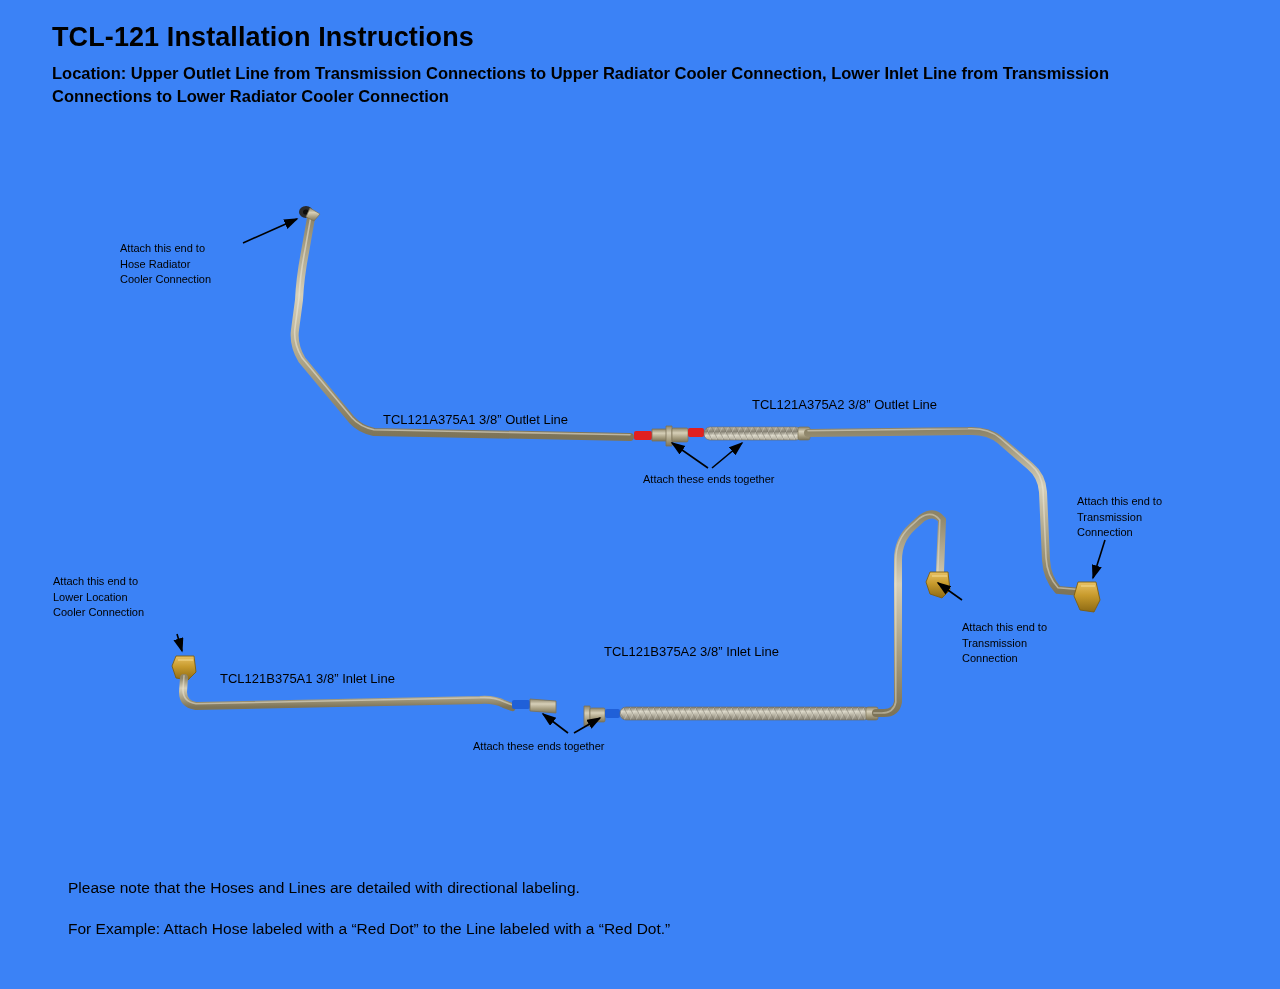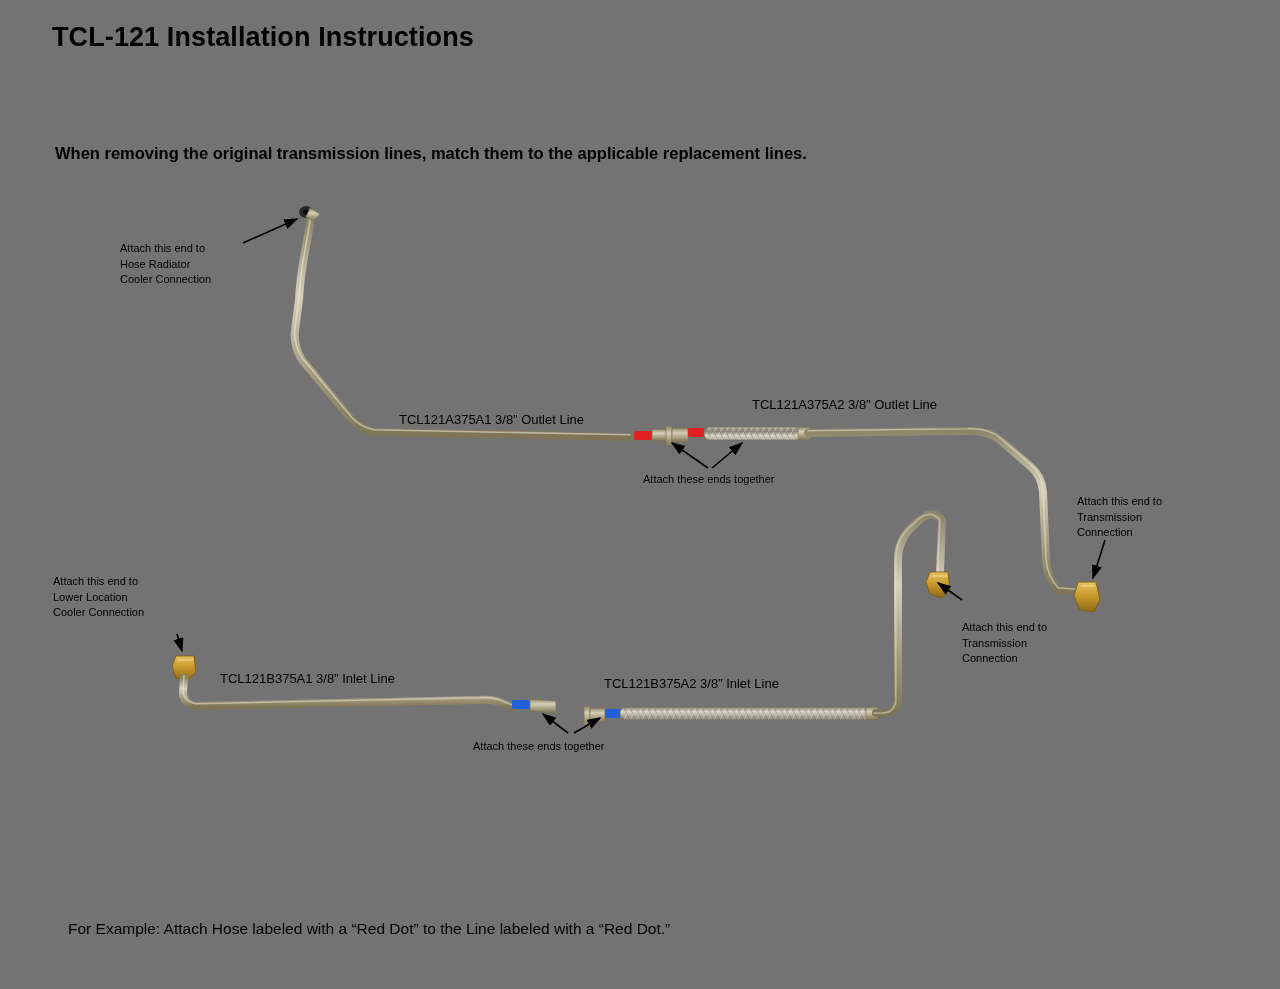--- a/index.html
+++ b/index.html
@@ -11,7 +11,7 @@
     position: relative;
     width: 1280px;
     height: 989px;
-    background: #737373;
+    background: #3b82f6;
     font-family: "Liberation Sans", sans-serif;
     color: #000000;
     overflow: hidden;

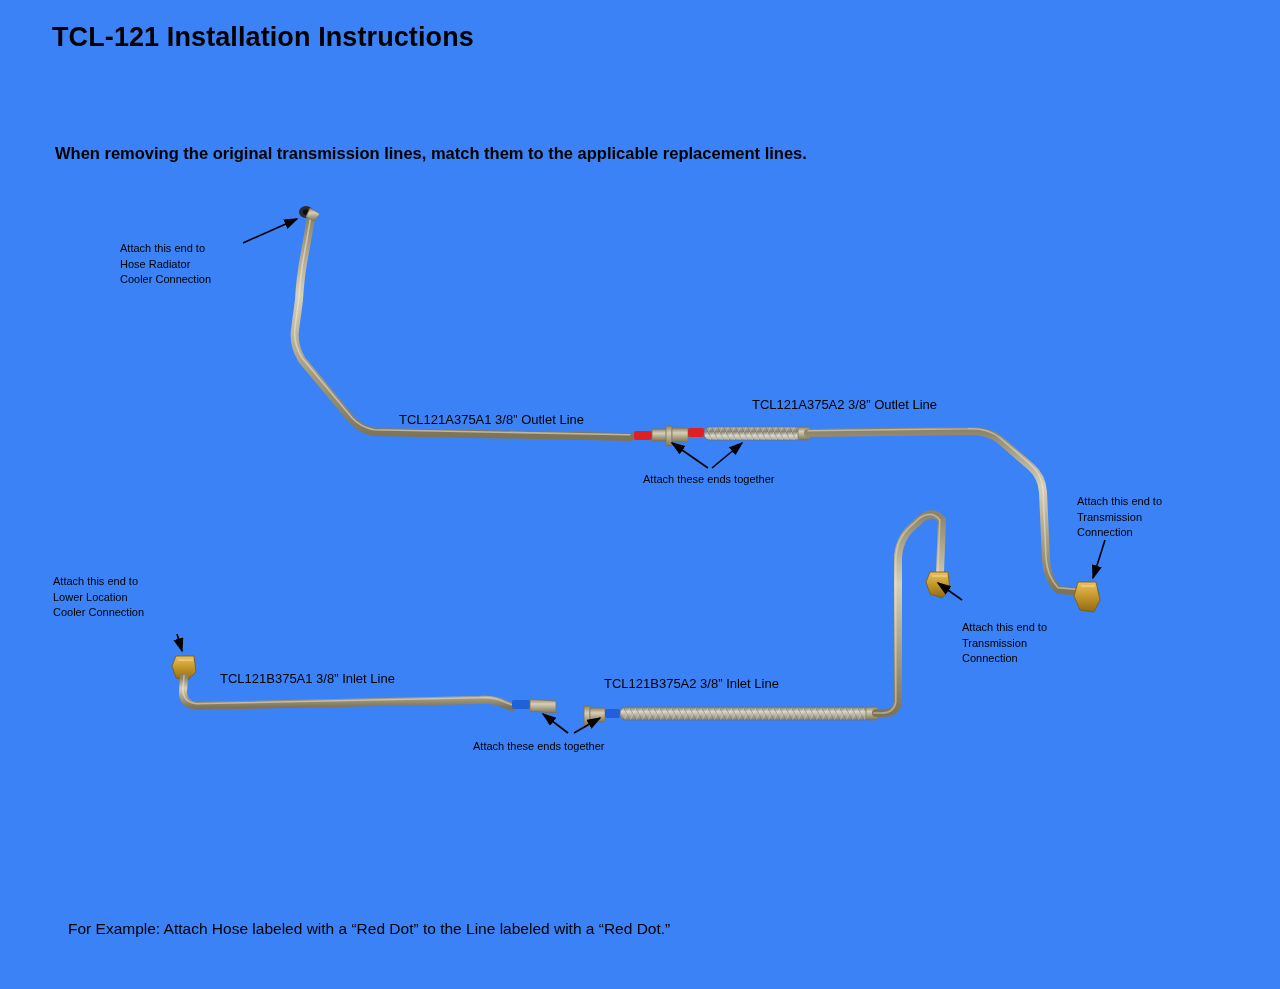--- a/index.html
+++ b/index.html
@@ -75,6 +75,7 @@
 <div id="page">
 
   <div class="hdr-title">TCL-121 Installation Instructions</div>
+  <div class="hdr-location">Location: Upper Outlet Line from Transmission Connections to Upper Radiator Cooler Connection, Lower Inlet Line from Transmission Connections to Lower Radiator Cooler Connection</div>
   <div class="hdr-note">When removing the original transmission lines, match them to the applicable replacement lines.</div>
 
   <svg class="svg-layer" viewBox="0 0 1280 989">

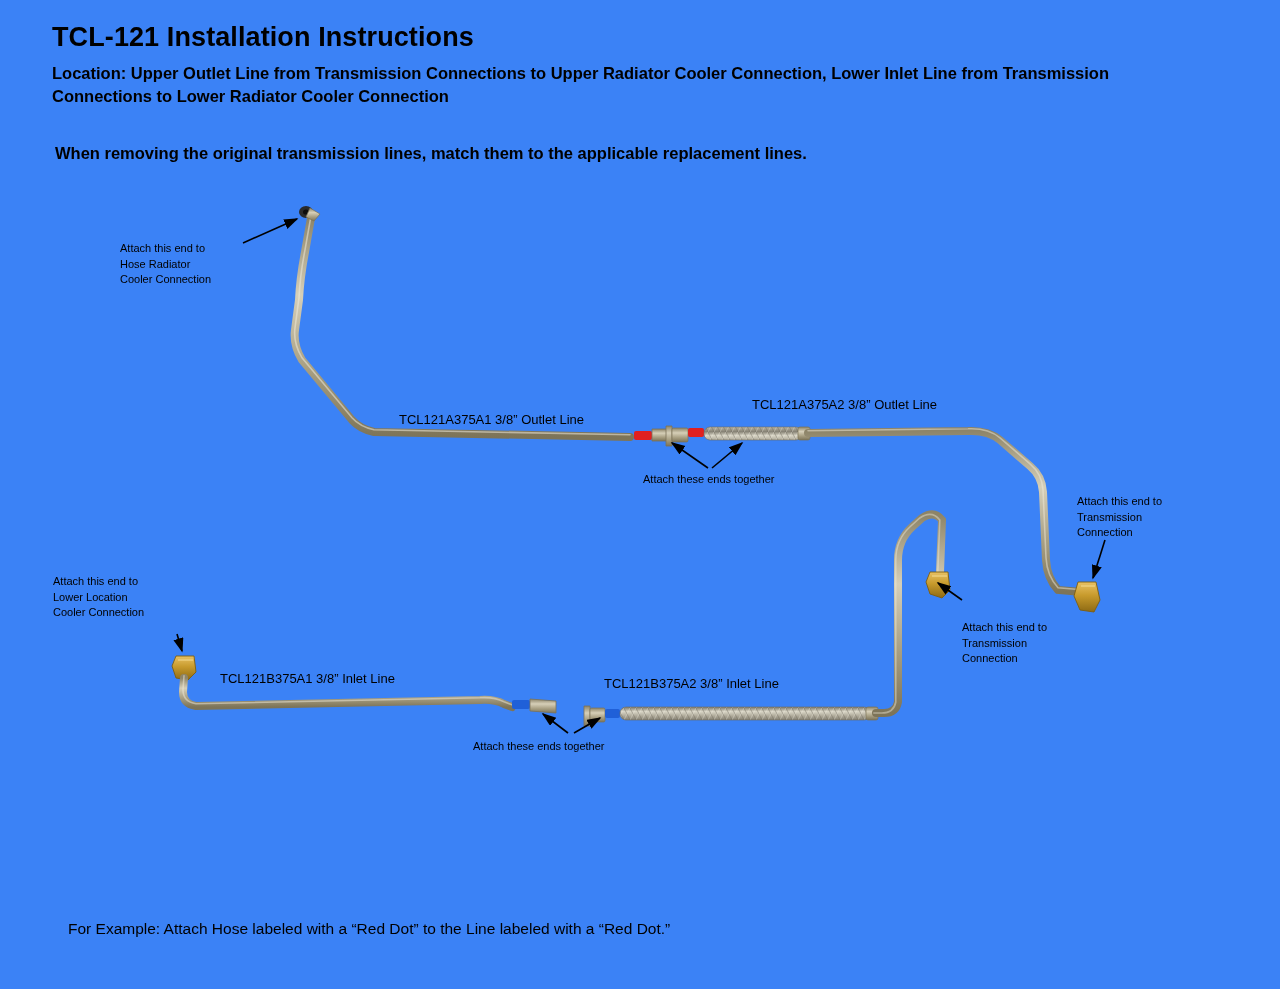--- a/index.html
+++ b/index.html
@@ -76,7 +76,6 @@
 
   <div class="hdr-title">TCL-121 Installation Instructions</div>
   <div class="hdr-location">Location: Upper Outlet Line from Transmission Connections to Upper Radiator Cooler Connection, Lower Inlet Line from Transmission Connections to Lower Radiator Cooler Connection</div>
-  <div class="hdr-note">When removing the original transmission lines, match them to the applicable replacement lines.</div>
 
   <svg class="svg-layer" viewBox="0 0 1280 989">
     <defs>

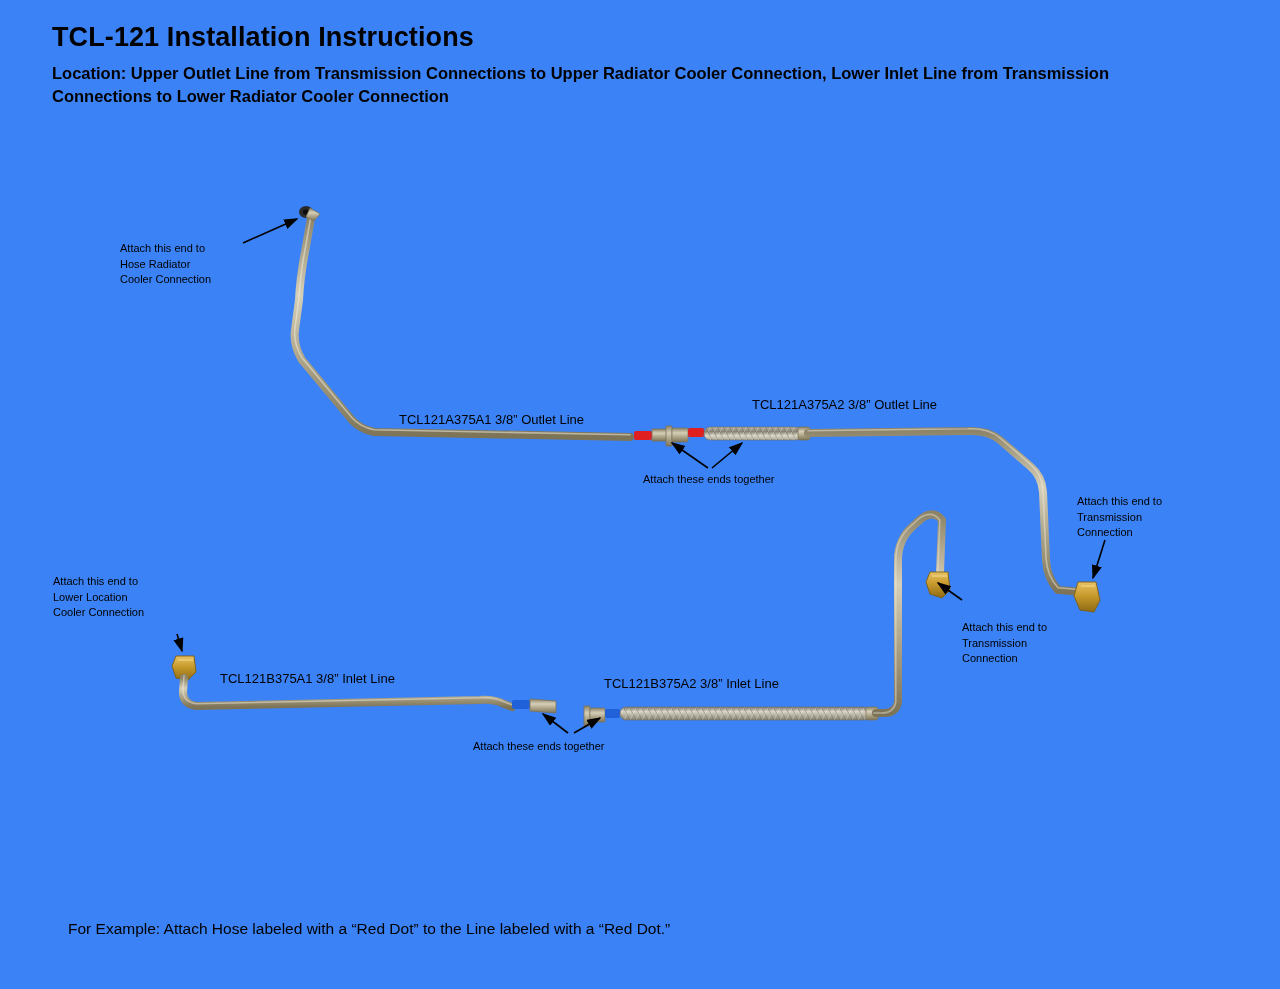--- a/index.html
+++ b/index.html
@@ -203,7 +203,7 @@
   <div class="callout" style="left:643px; top:472px;">Attach these ends together</div>
   <div class="callout" style="left:473px; top:739px;">Attach these ends together</div>
 
-  <div class="part-label" style="left:383px; top:412px;margin-left:16px;">TCL121A375A1 3/8” Outlet Line</div>
+  <div class="part-label" style="left:383px; top:412px;">TCL121A375A1 3/8” Outlet Line</div>
   <div class="part-label" style="left:752px; top:397px;">TCL121A375A2  3/8” Outlet Line</div>
   <div class="part-label" style="left:220px; top:671px;">TCL121B375A1  3/8” Inlet Line</div>
   <div class="part-label" style="left:604px; top:676px;">TCL121B375A2  3/8” Inlet Line</div>

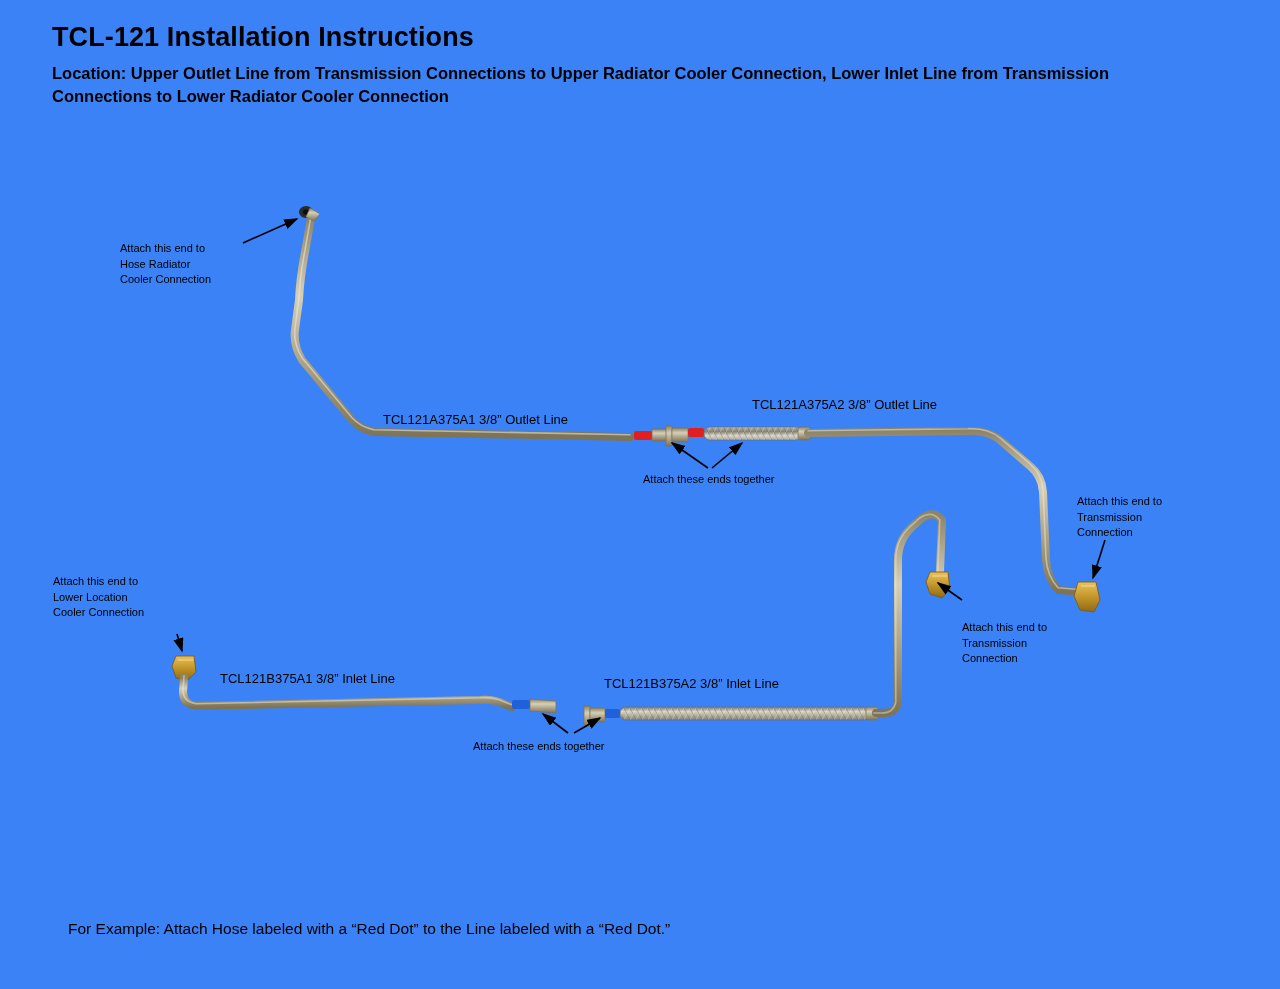--- a/index.html
+++ b/index.html
@@ -206,7 +206,7 @@
   <div class="part-label" style="left:383px; top:412px;">TCL121A375A1 3/8” Outlet Line</div>
   <div class="part-label" style="left:752px; top:397px;">TCL121A375A2  3/8” Outlet Line</div>
   <div class="part-label" style="left:220px; top:671px;">TCL121B375A1  3/8” Inlet Line</div>
-  <div class="part-label" style="left:604px; top:676px;">TCL121B375A2  3/8” Inlet Line</div>
+  <div class="part-label" style="left:604px; top:644px;">TCL121B375A2  3/8” Inlet Line</div>
 
   <div class="footer-line f2">For Example: Attach Hose labeled with a “Red Dot” to the Line labeled with a “Red Dot.”</div>
 

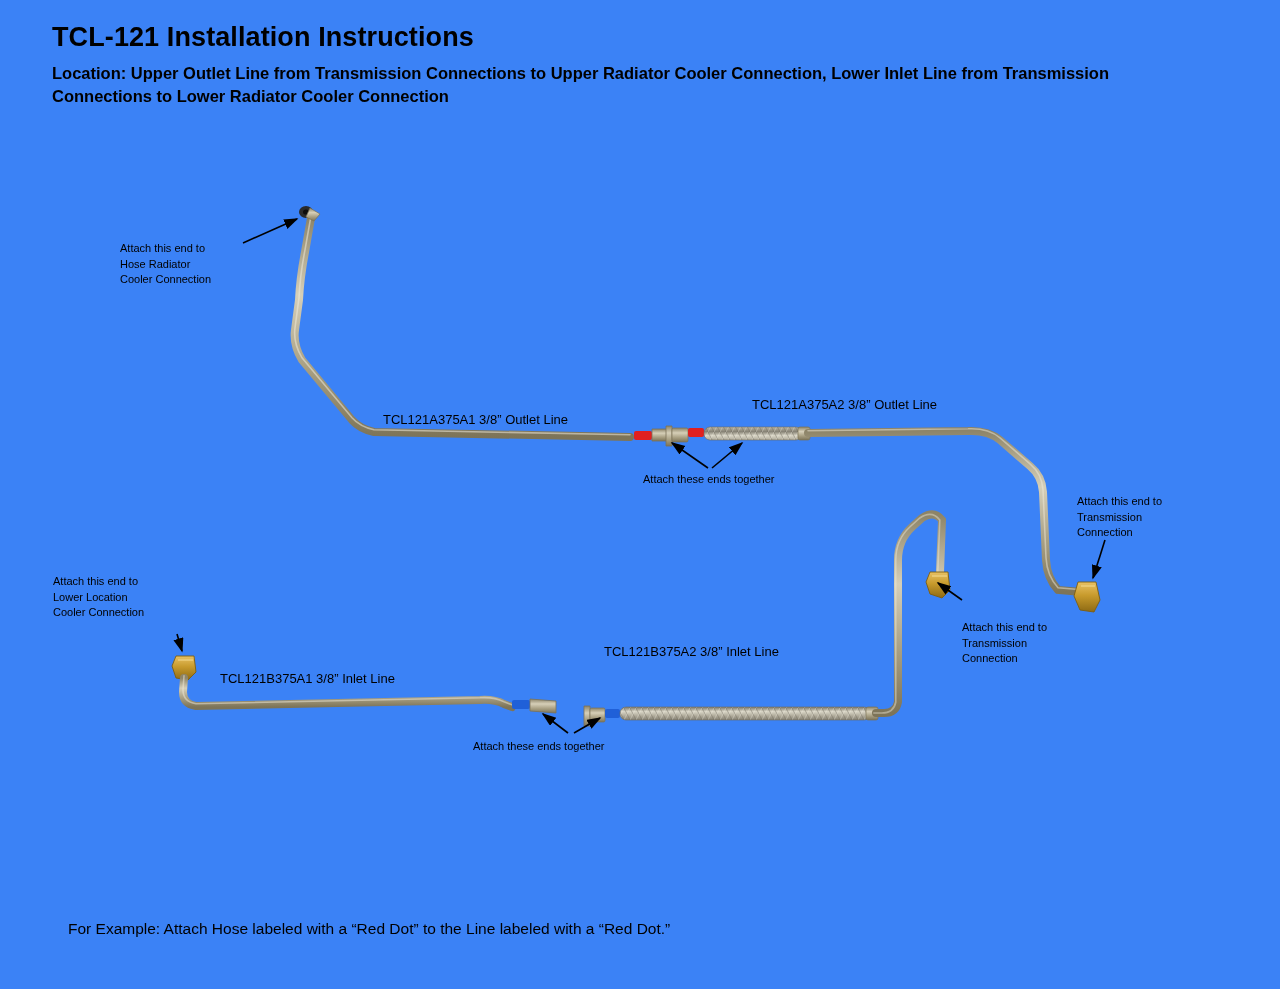--- a/index.html
+++ b/index.html
@@ -208,6 +208,7 @@
   <div class="part-label" style="left:220px; top:671px;">TCL121B375A1  3/8” Inlet Line</div>
   <div class="part-label" style="left:604px; top:644px;">TCL121B375A2  3/8” Inlet Line</div>
 
+  <div class="footer-line f1">Please note that the Hoses and Lines are detailed with directional labeling.</div>
   <div class="footer-line f2">For Example: Attach Hose labeled with a “Red Dot” to the Line labeled with a “Red Dot.”</div>
 
 </div>

